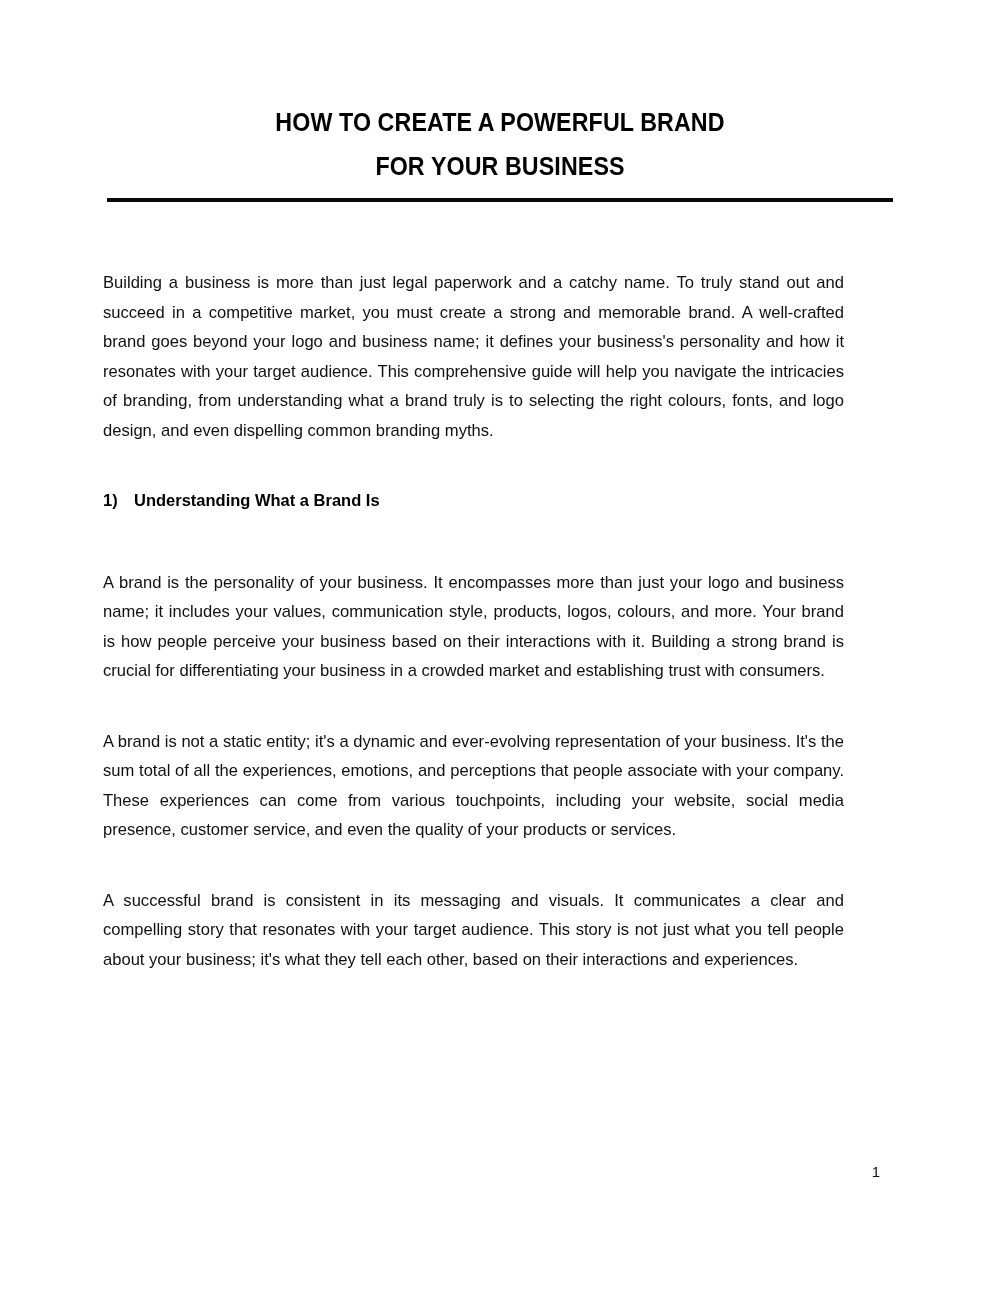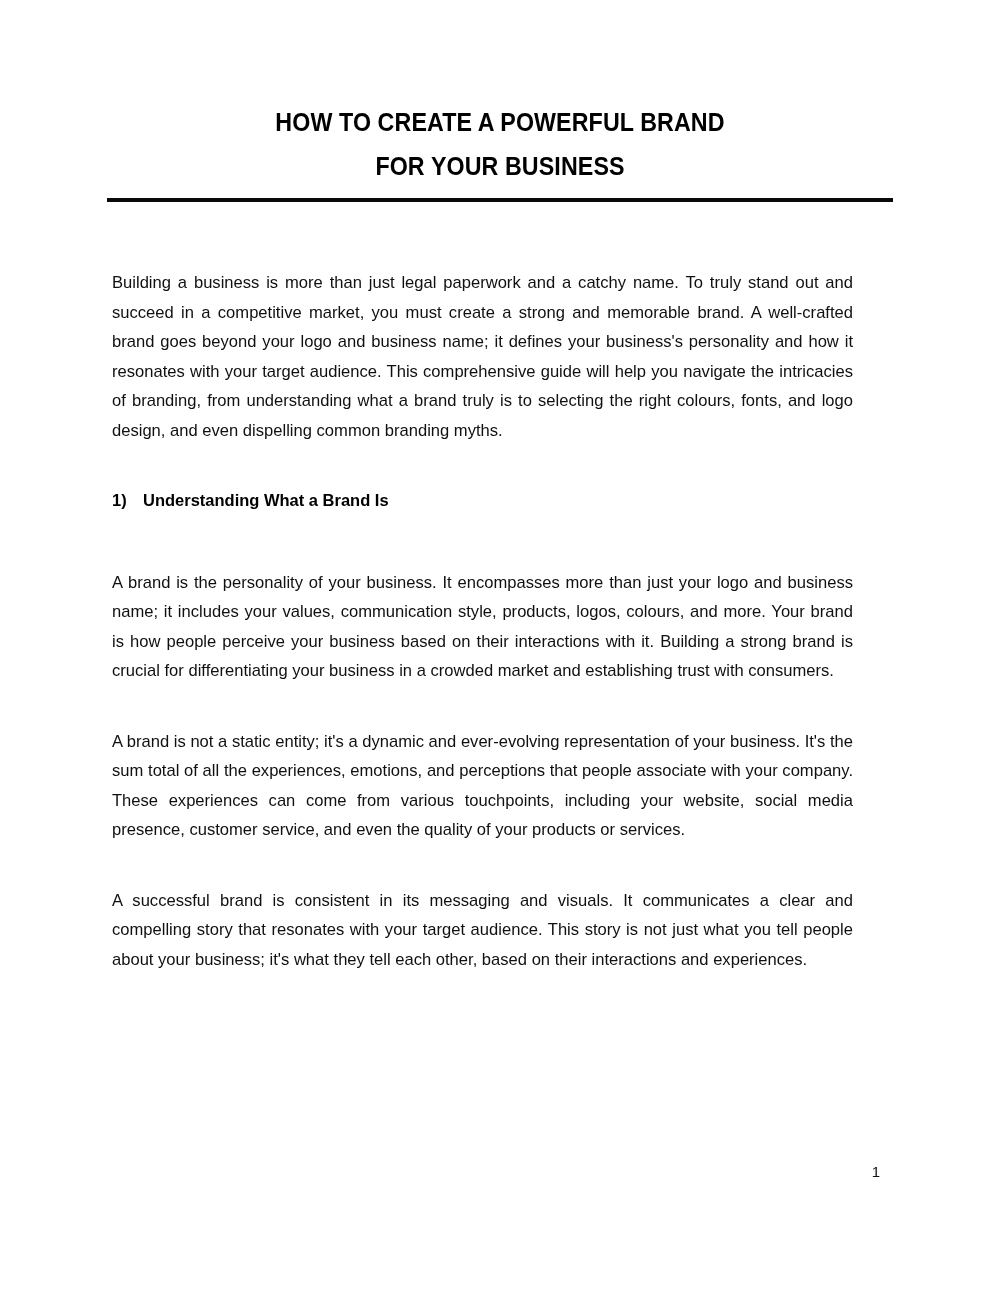--- a/index.html
+++ b/index.html
@@ -56,7 +56,7 @@
   
   .content {
     position: absolute;
-    left: 112px;
+    left: 103px;
     top: 268px;
     width: 760px;
   }

